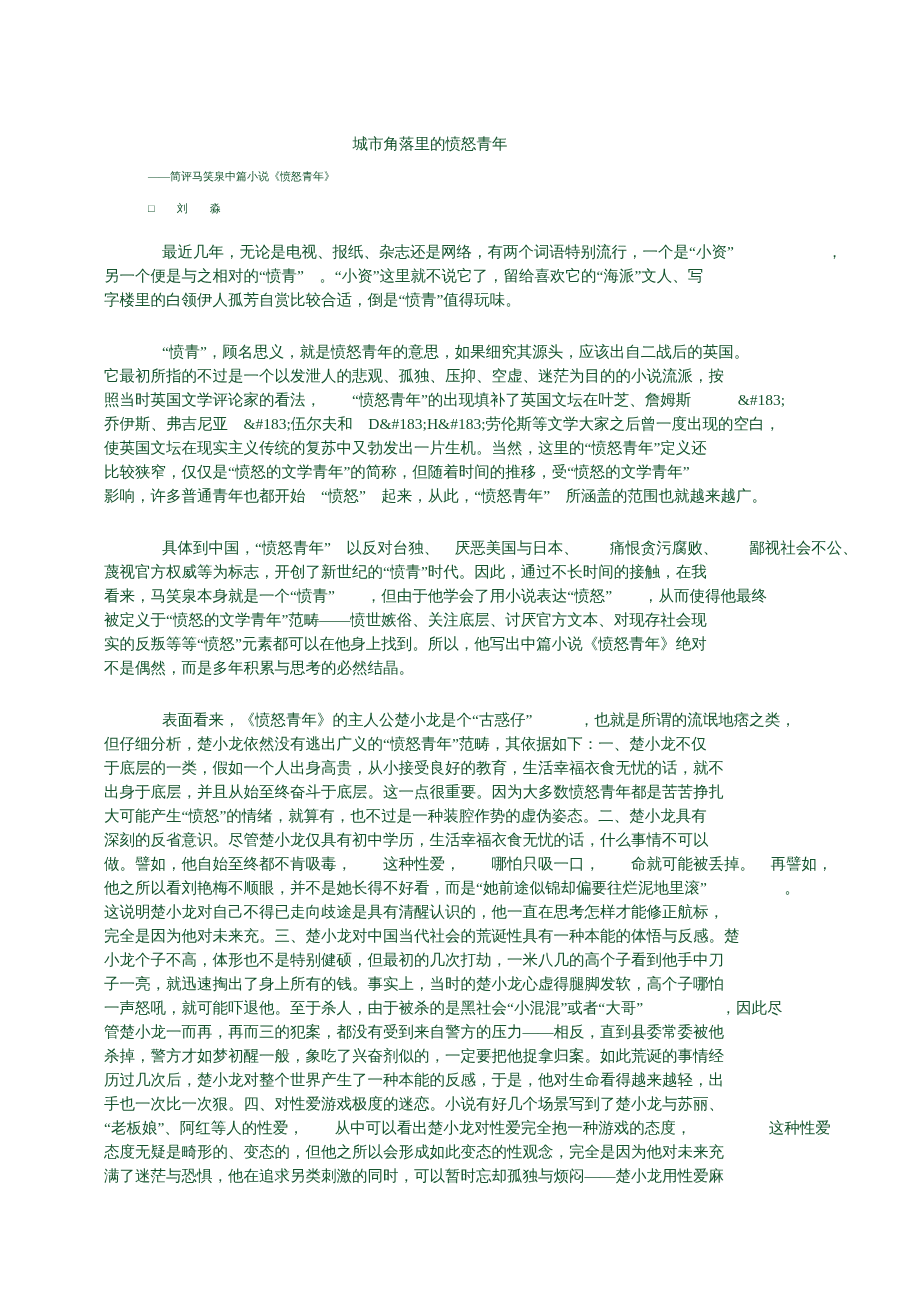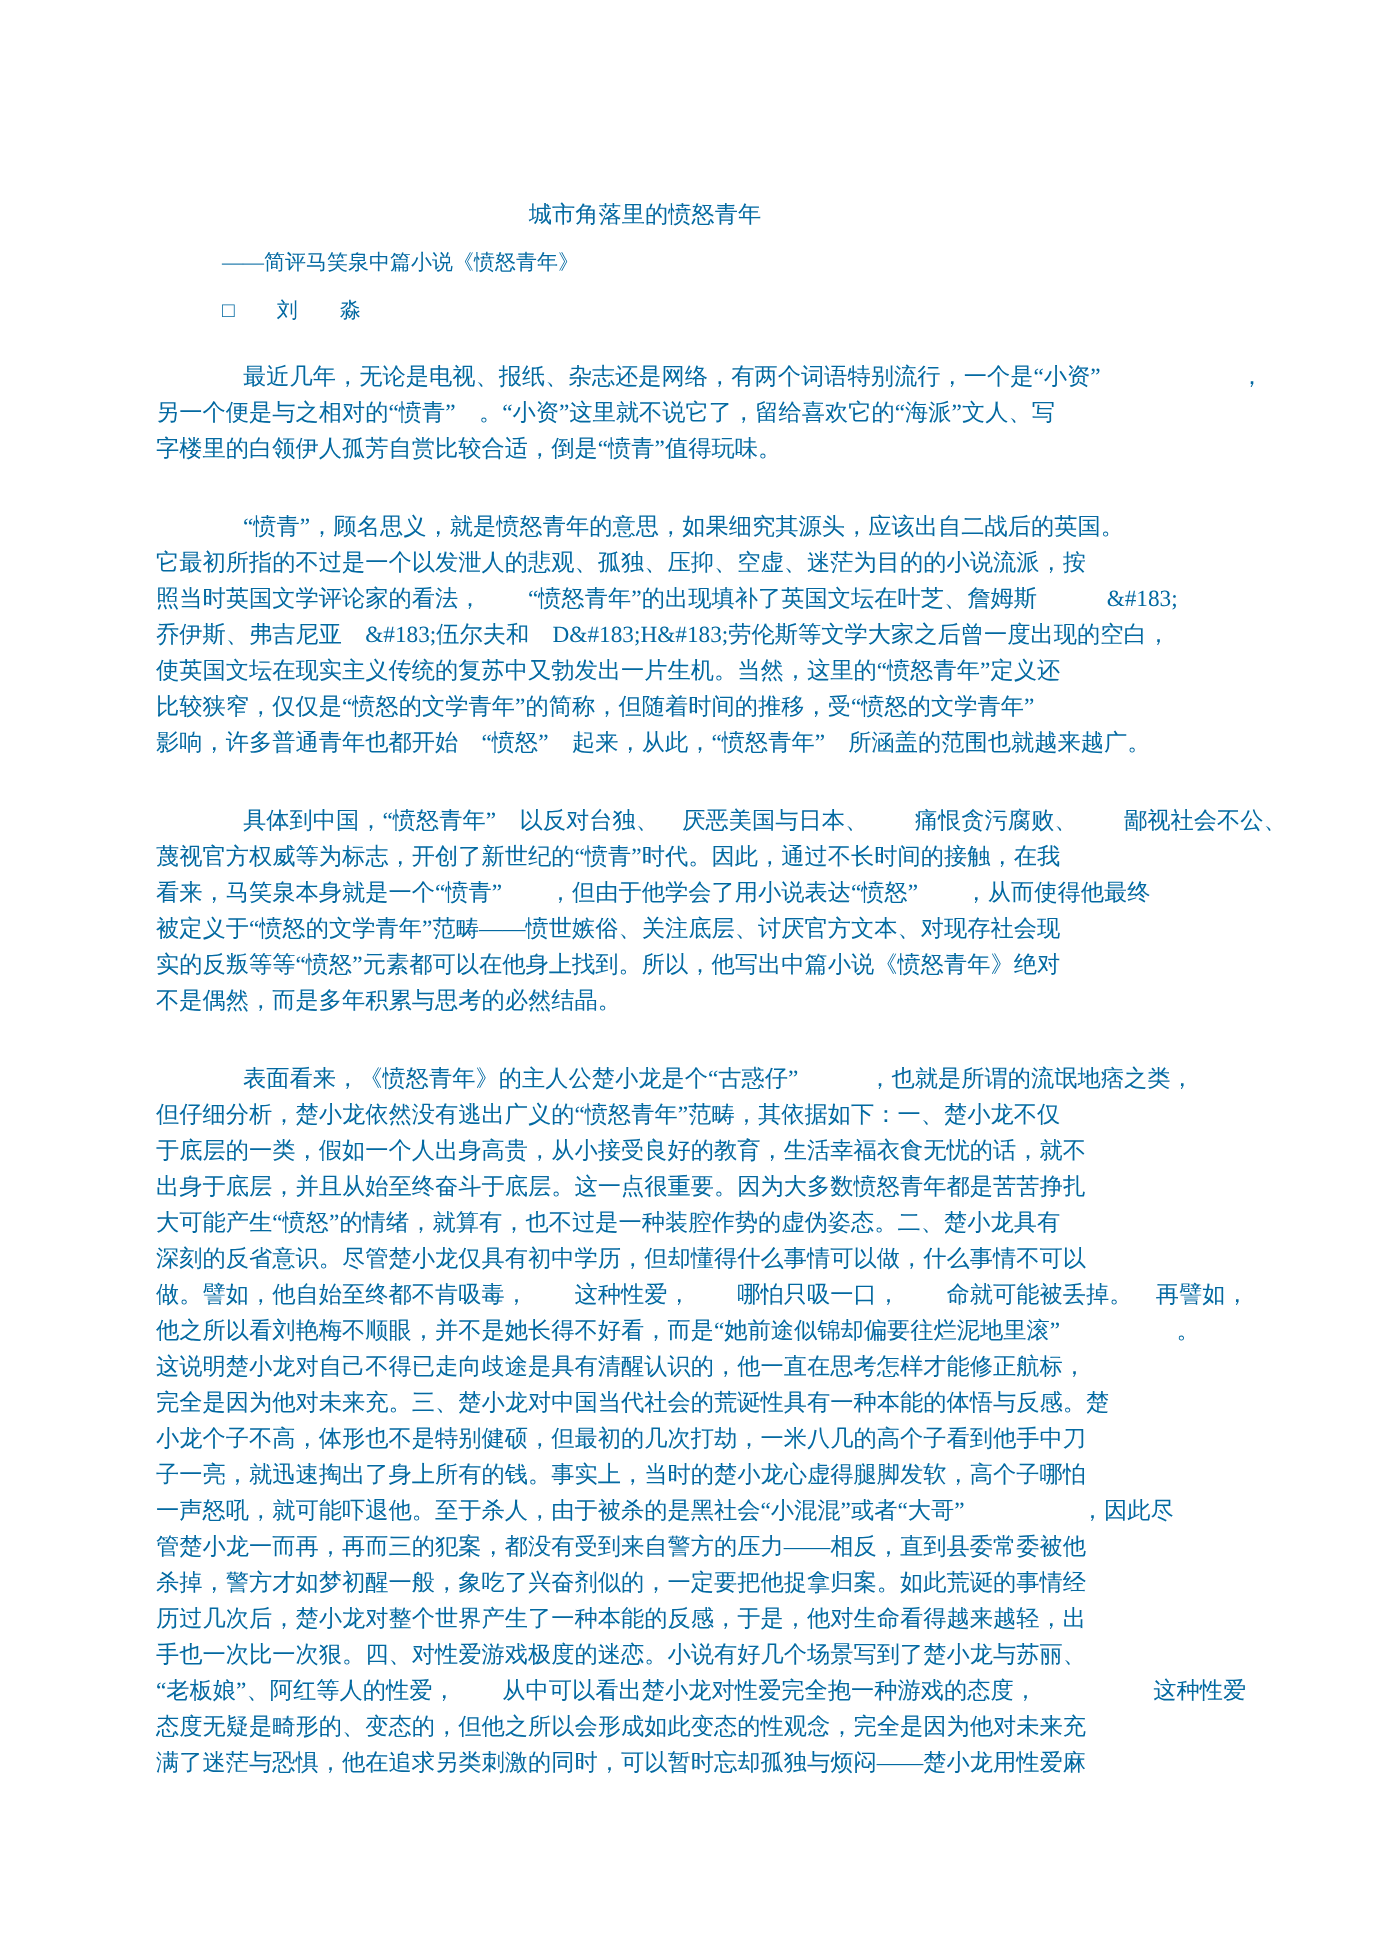--- a/index.html
+++ b/index.html
@@ -9,7 +9,7 @@
     height: 1303px;
     margin: 0 auto;
     background: #ffffff;
-    color: #0369a1;
+    color: #14532d;
     font-family: "Liberation Serif", "DejaVu Serif", serif;
     overflow: hidden;
   }

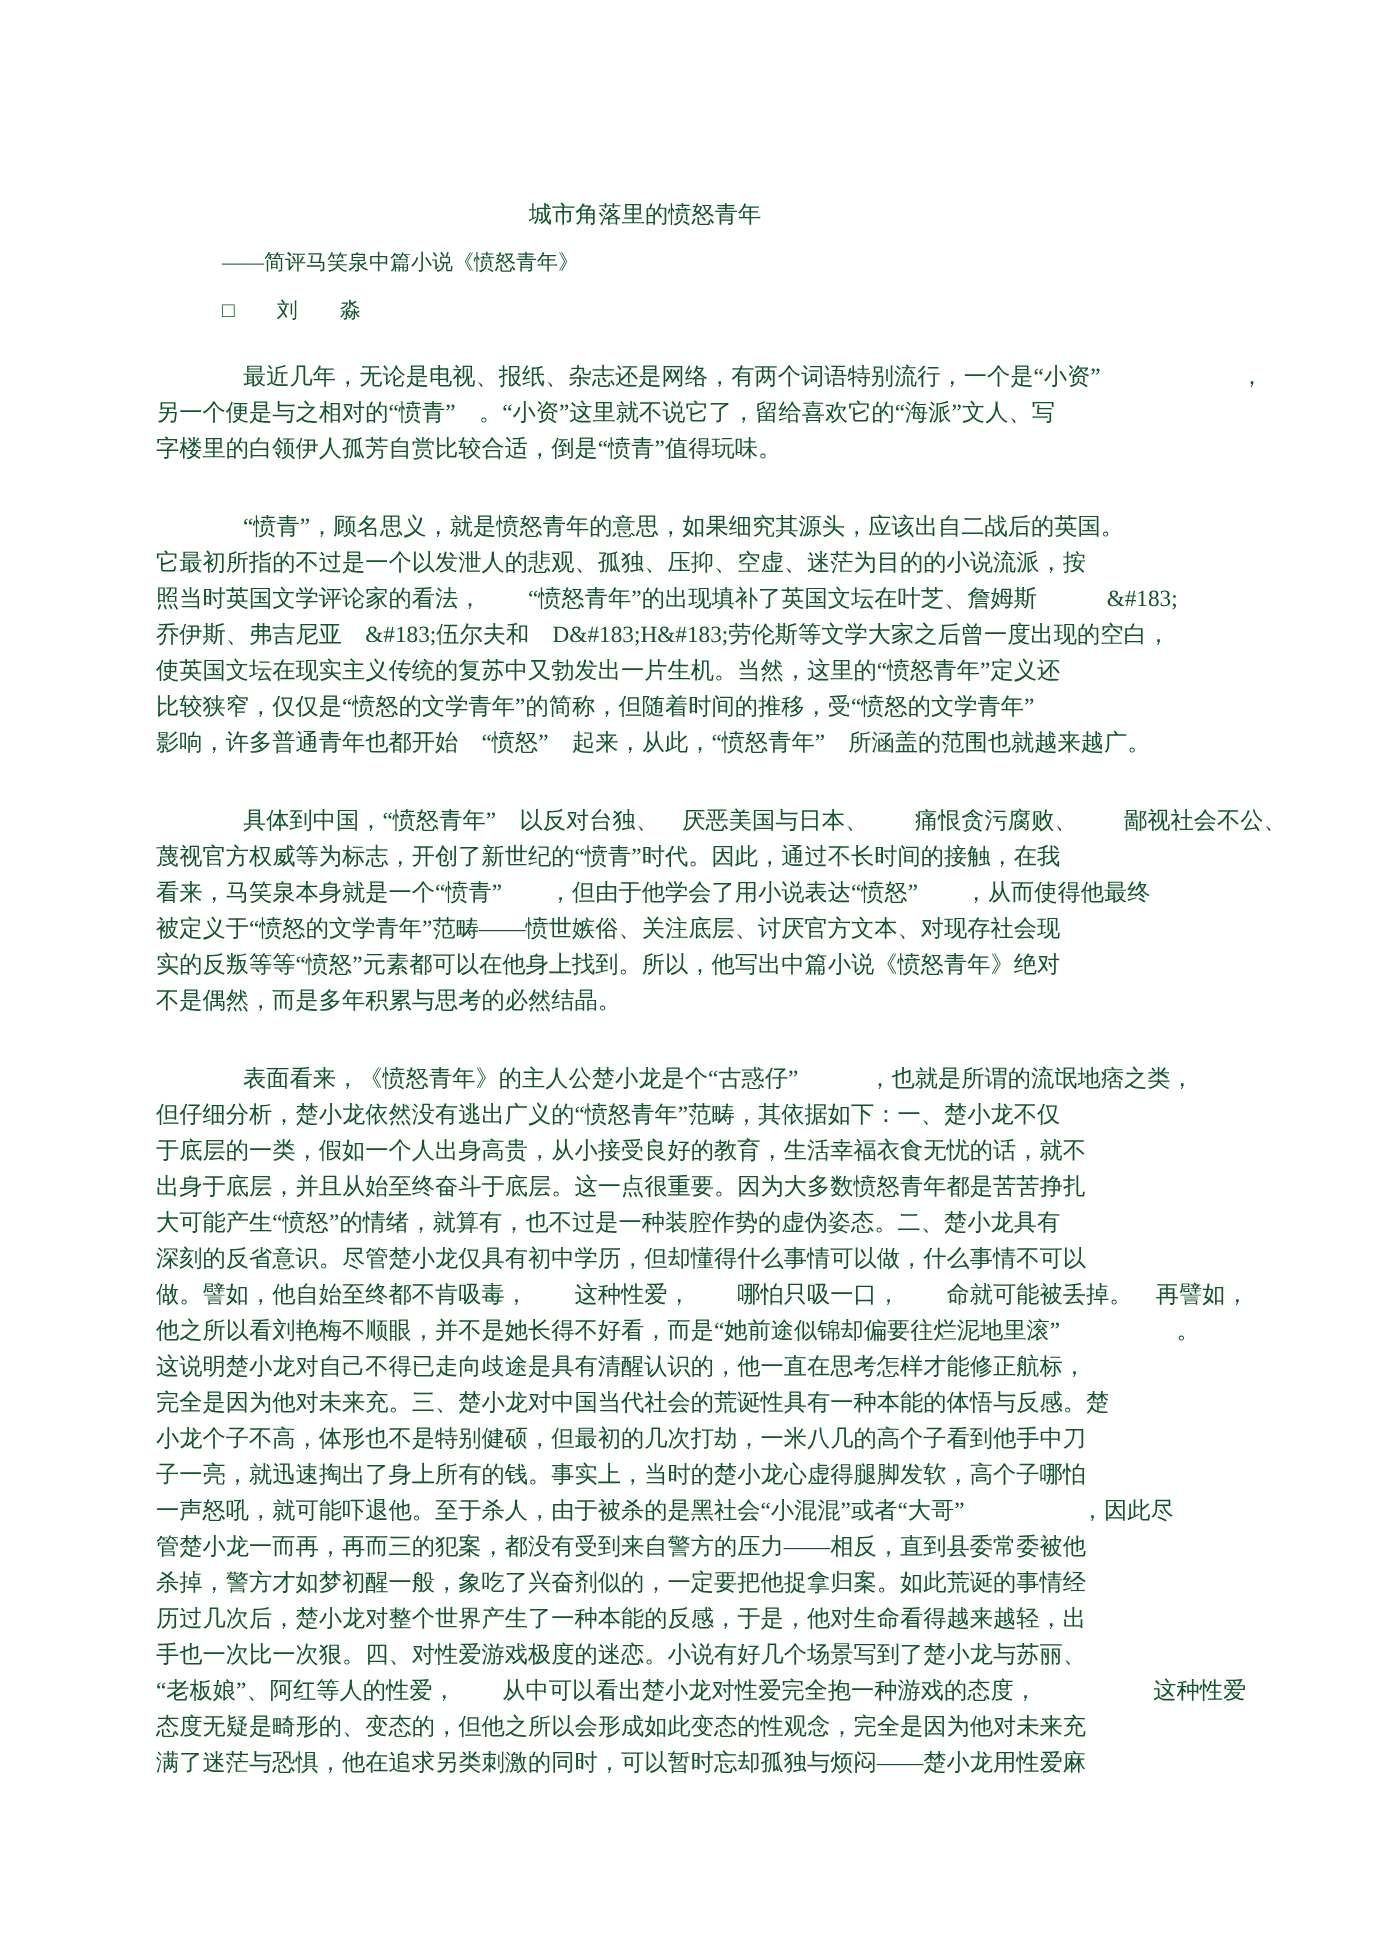--- a/index.html
+++ b/index.html
@@ -26,7 +26,7 @@
     margin: 0;
   }
   .doc-subtitle, .doc-author {
-    font-size: 14px;
+    font-size: 11px;
     line-height: 32px;
     padding-left: 44px;
     white-space: pre;

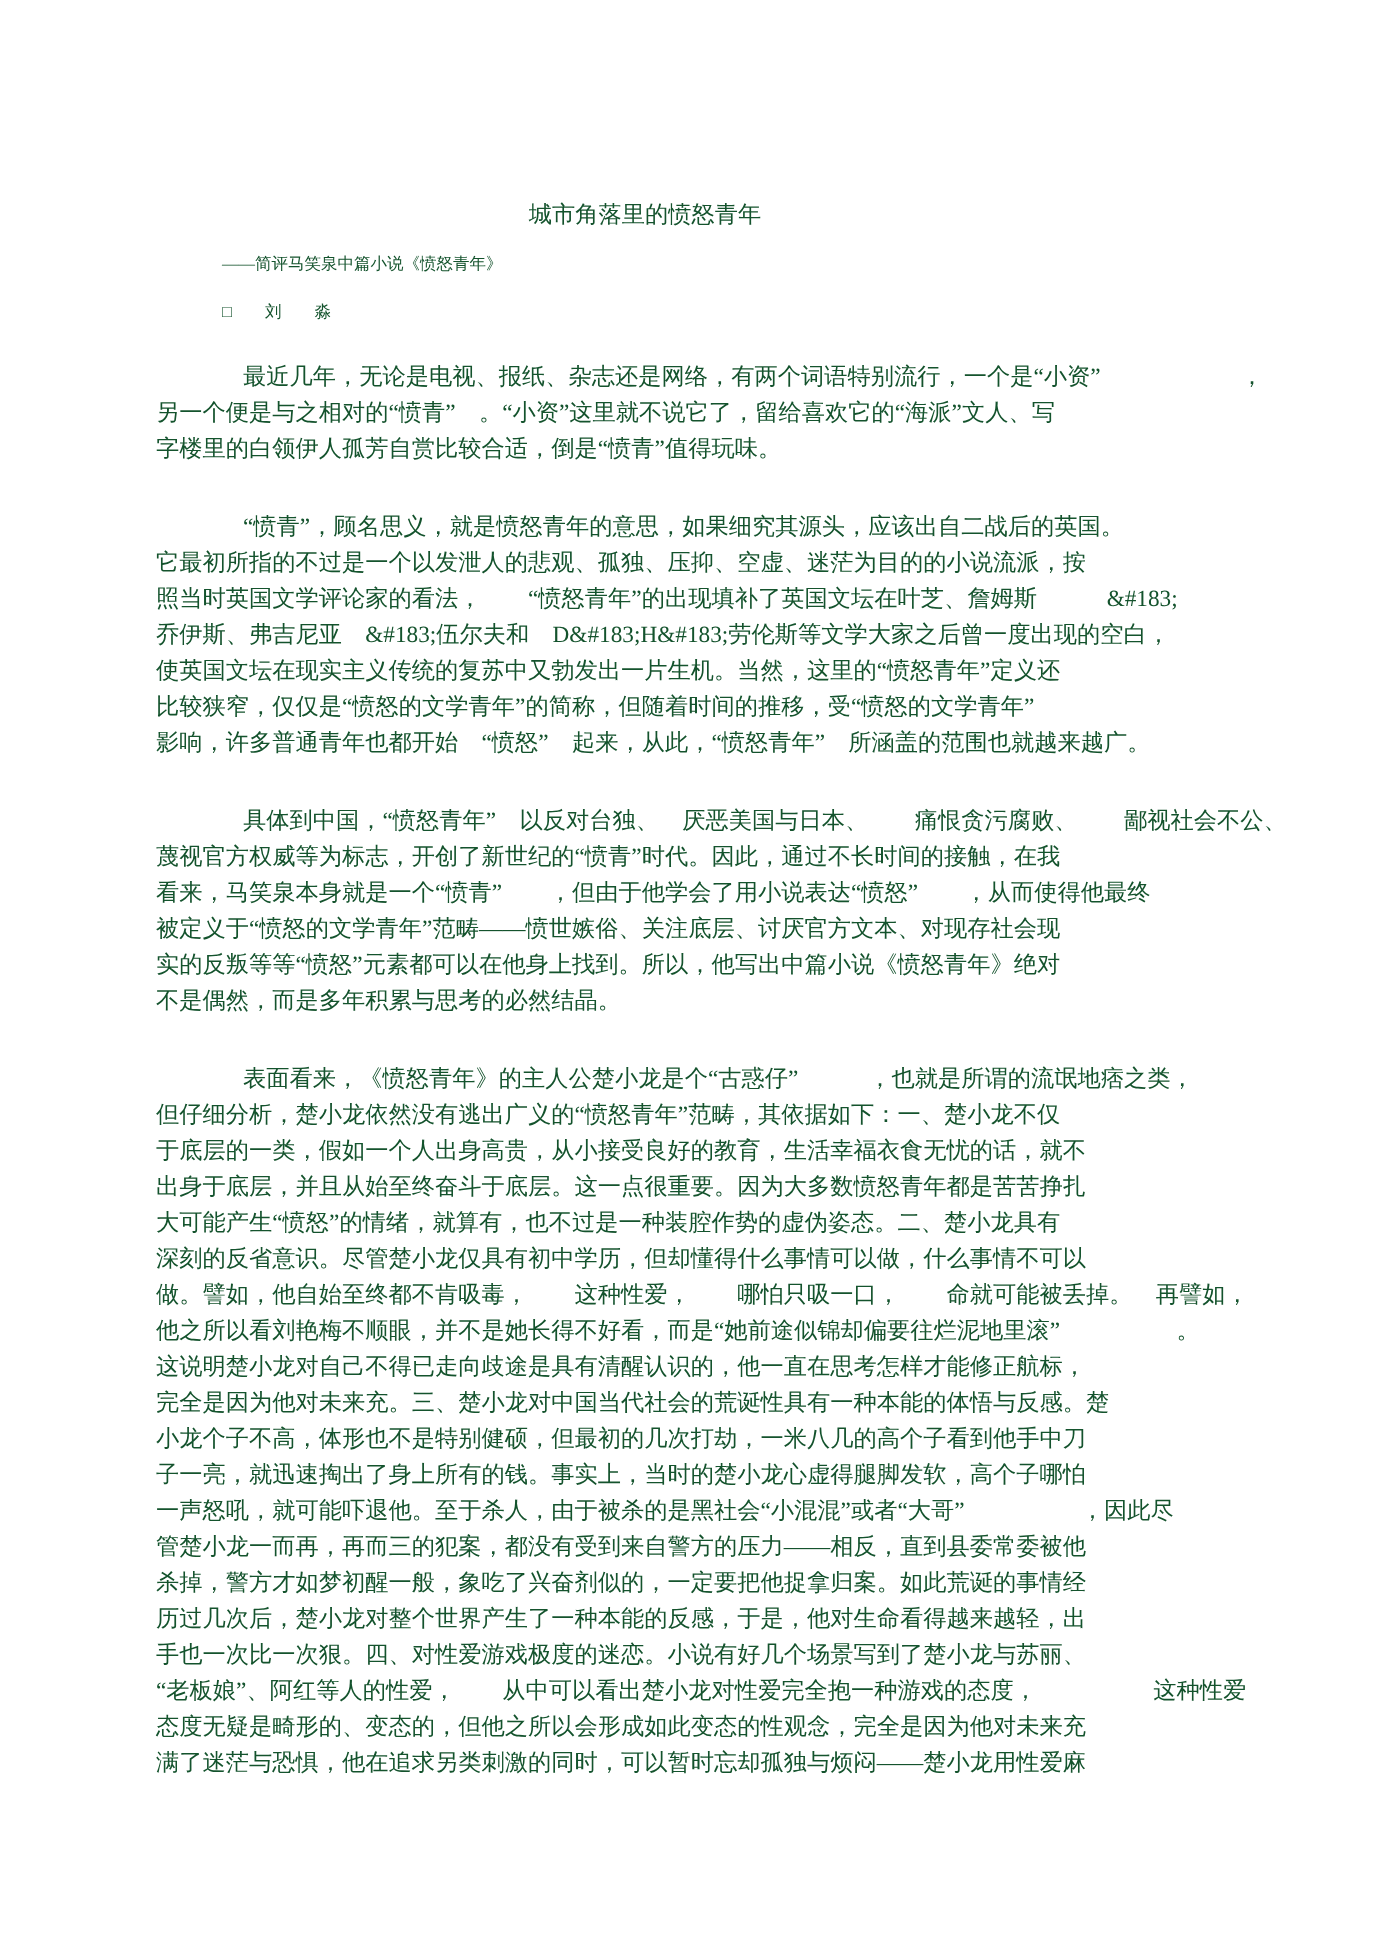--- a/index.html
+++ b/index.html
@@ -77,7 +77,7 @@
           <div class="line">于底层的一类，假如一个人出身高贵，从小接受良好的教育，生活幸福衣食无忧的话，就不</div>
           <div class="line">出身于底层，并且从始至终奋斗于底层。这一点很重要。因为大多数愤怒青年都是苦苦挣扎</div>
           <div class="line">大可能产生“愤怒”的情绪，就算有，也不过是一种装腔作势的虚伪姿态。二、楚小龙具有</div>
-          <div class="line">深刻的反省意识。尽管楚小龙仅具有初中学历，但却懂得什么事情可以做，什么事情不可以</div>
+          <div class="line">深刻的反省意识。尽管楚小龙仅具有初中学历，生活幸福衣食无忧的话，什么事情不可以</div>
           <div class="line">做。譬如，他自始至终都不肯吸毒，　　这种性爱，　　哪怕只吸一口，　　命就可能被丢掉。　再譬如，</div>
           <div class="line">他之所以看刘艳梅不顺眼，并不是她长得不好看，而是“她前途似锦却偏要往烂泥地里滚”　　　　　。</div>
           <div class="line">这说明楚小龙对自己不得已走向歧途是具有清醒认识的，他一直在思考怎样才能修正航标，</div>

